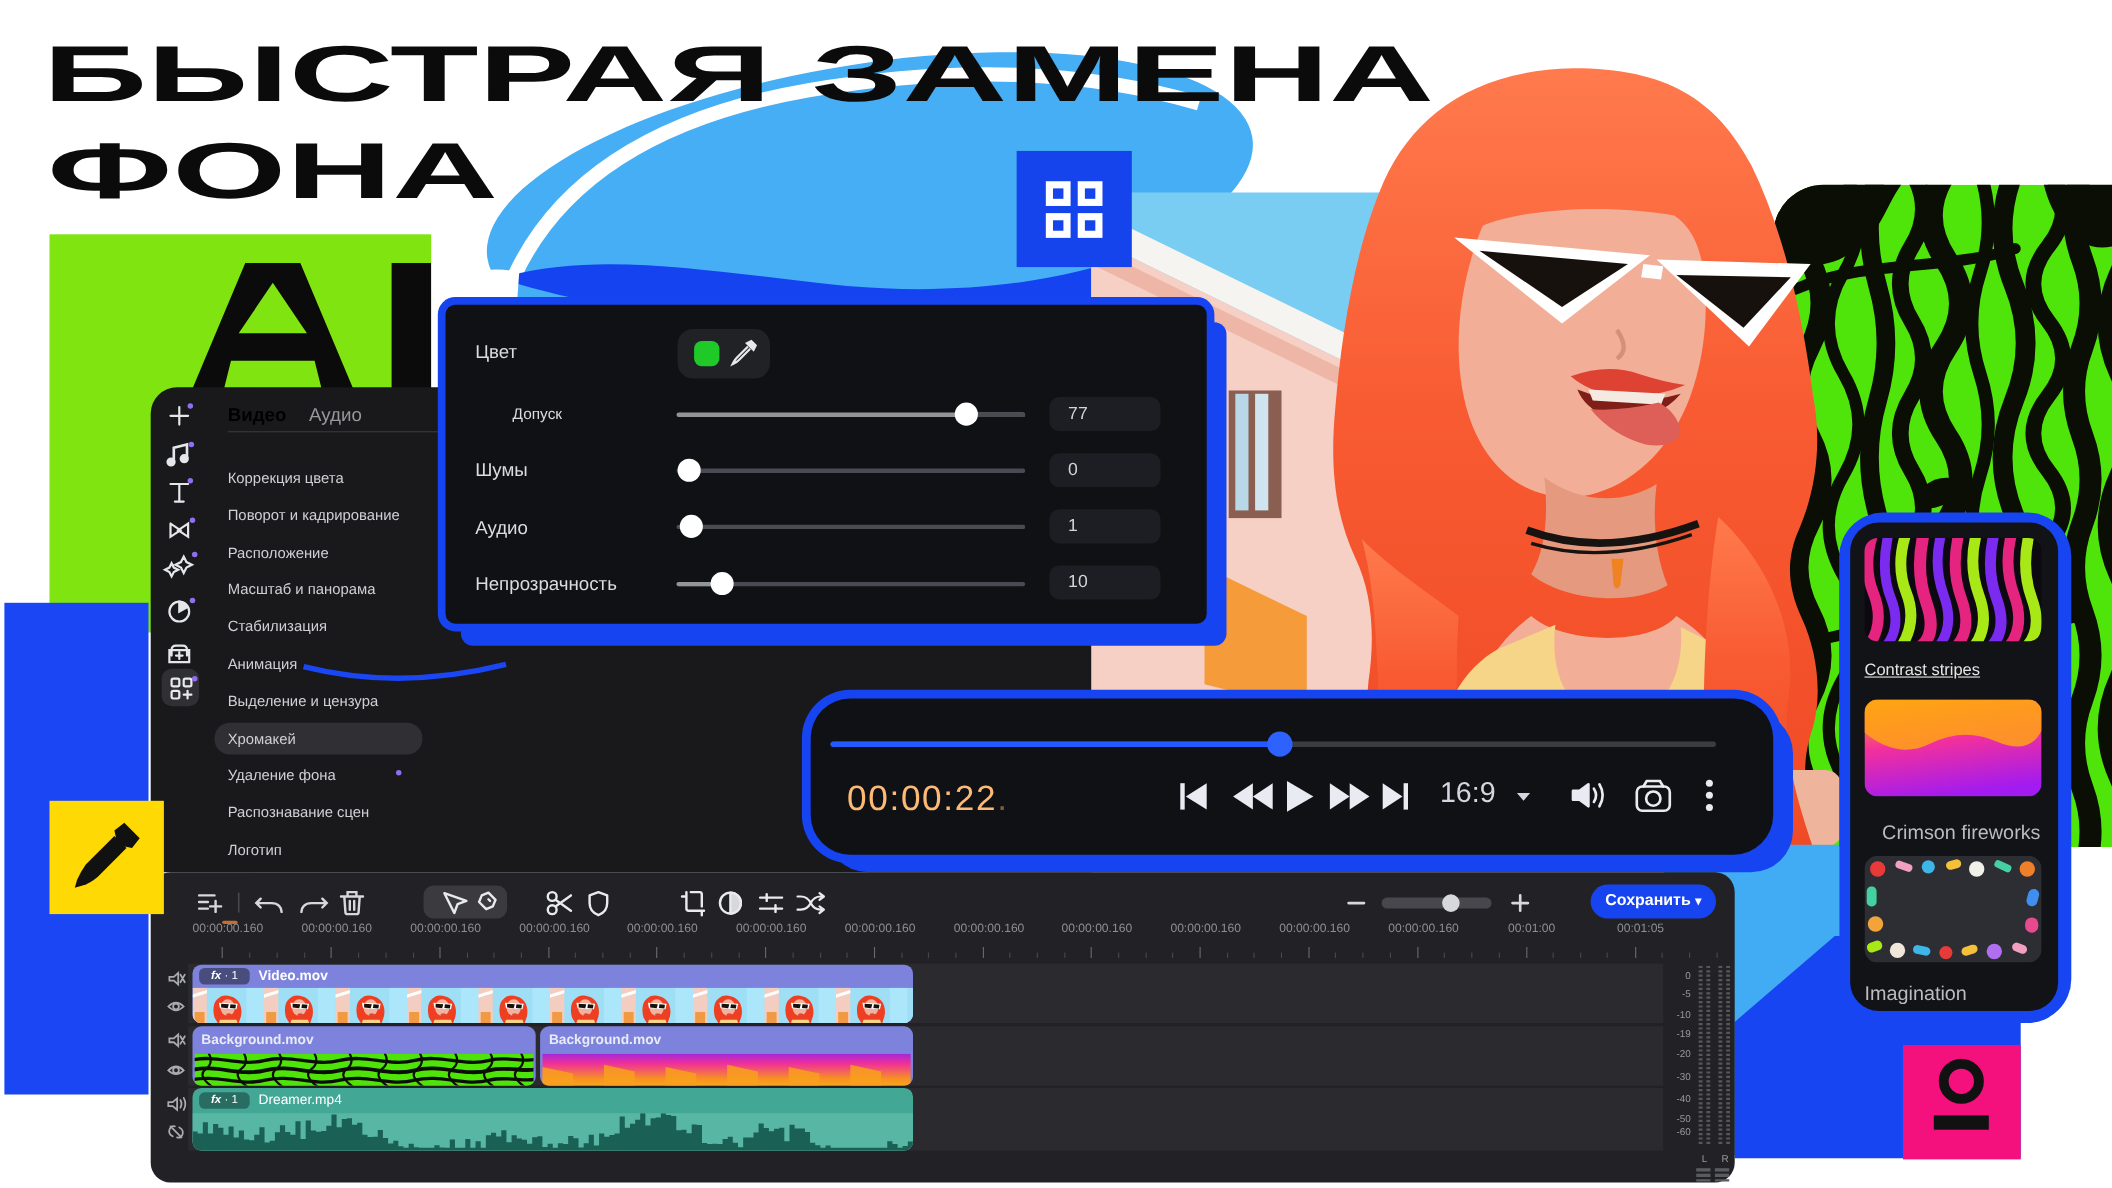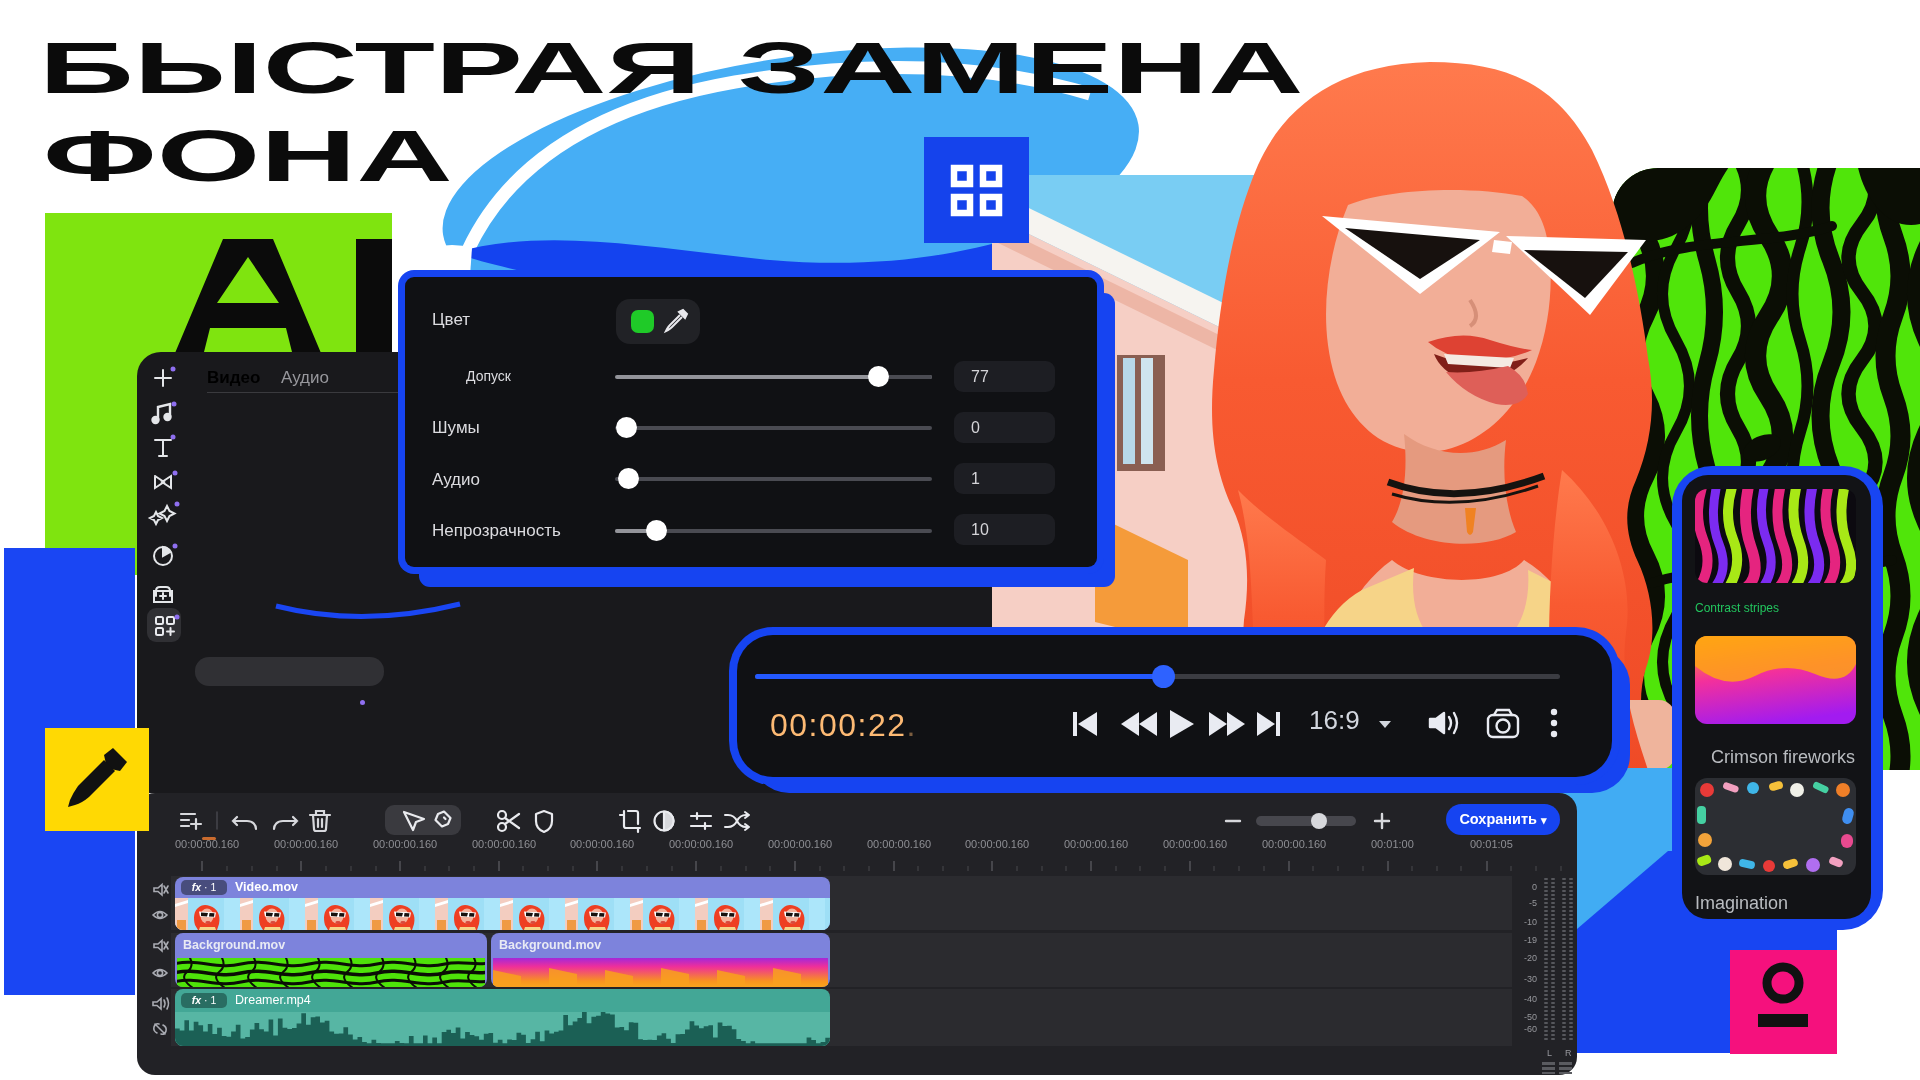--- a/index.html
+++ b/index.html
@@ -200,6 +200,17 @@
 <div class="abs" style="left:281px;top:368px;font-size:17px;color:#97979c;">Аудио</div>
 <div class="abs" style="left:207px;top:392px;width:200px;height:1px;background:#3a3a3e;"></div>
 <div class="abs" style="left:195px;top:657px;width:189px;height:29px;background:#303034;border-radius:14px;"></div>
+<div class="abs" style="left:207px;top:418px;font-size:13.5px;color:#cfd0d4;line-height:33.8px;white-space:pre;">Коррекция цвета
+Поворот и кадрирование
+Расположение
+Масштаб и панорама
+Стабилизация
+Анимация
+Выделение и цензура
+Хромакей
+Удаление фона
+Распознавание сцен
+Логотип</div>
 <div class="abs" style="left:360px;top:700px;width:5px;height:5px;border-radius:3px;background:#8f6ff0;"></div>
 
 <div class="abs" style="left:405px;top:277px;width:692px;height:290px;background:#101114;border-radius:9px;box-shadow:0 0 0 7px #1644f1, 16px 18px 0 2px #1644f1;">

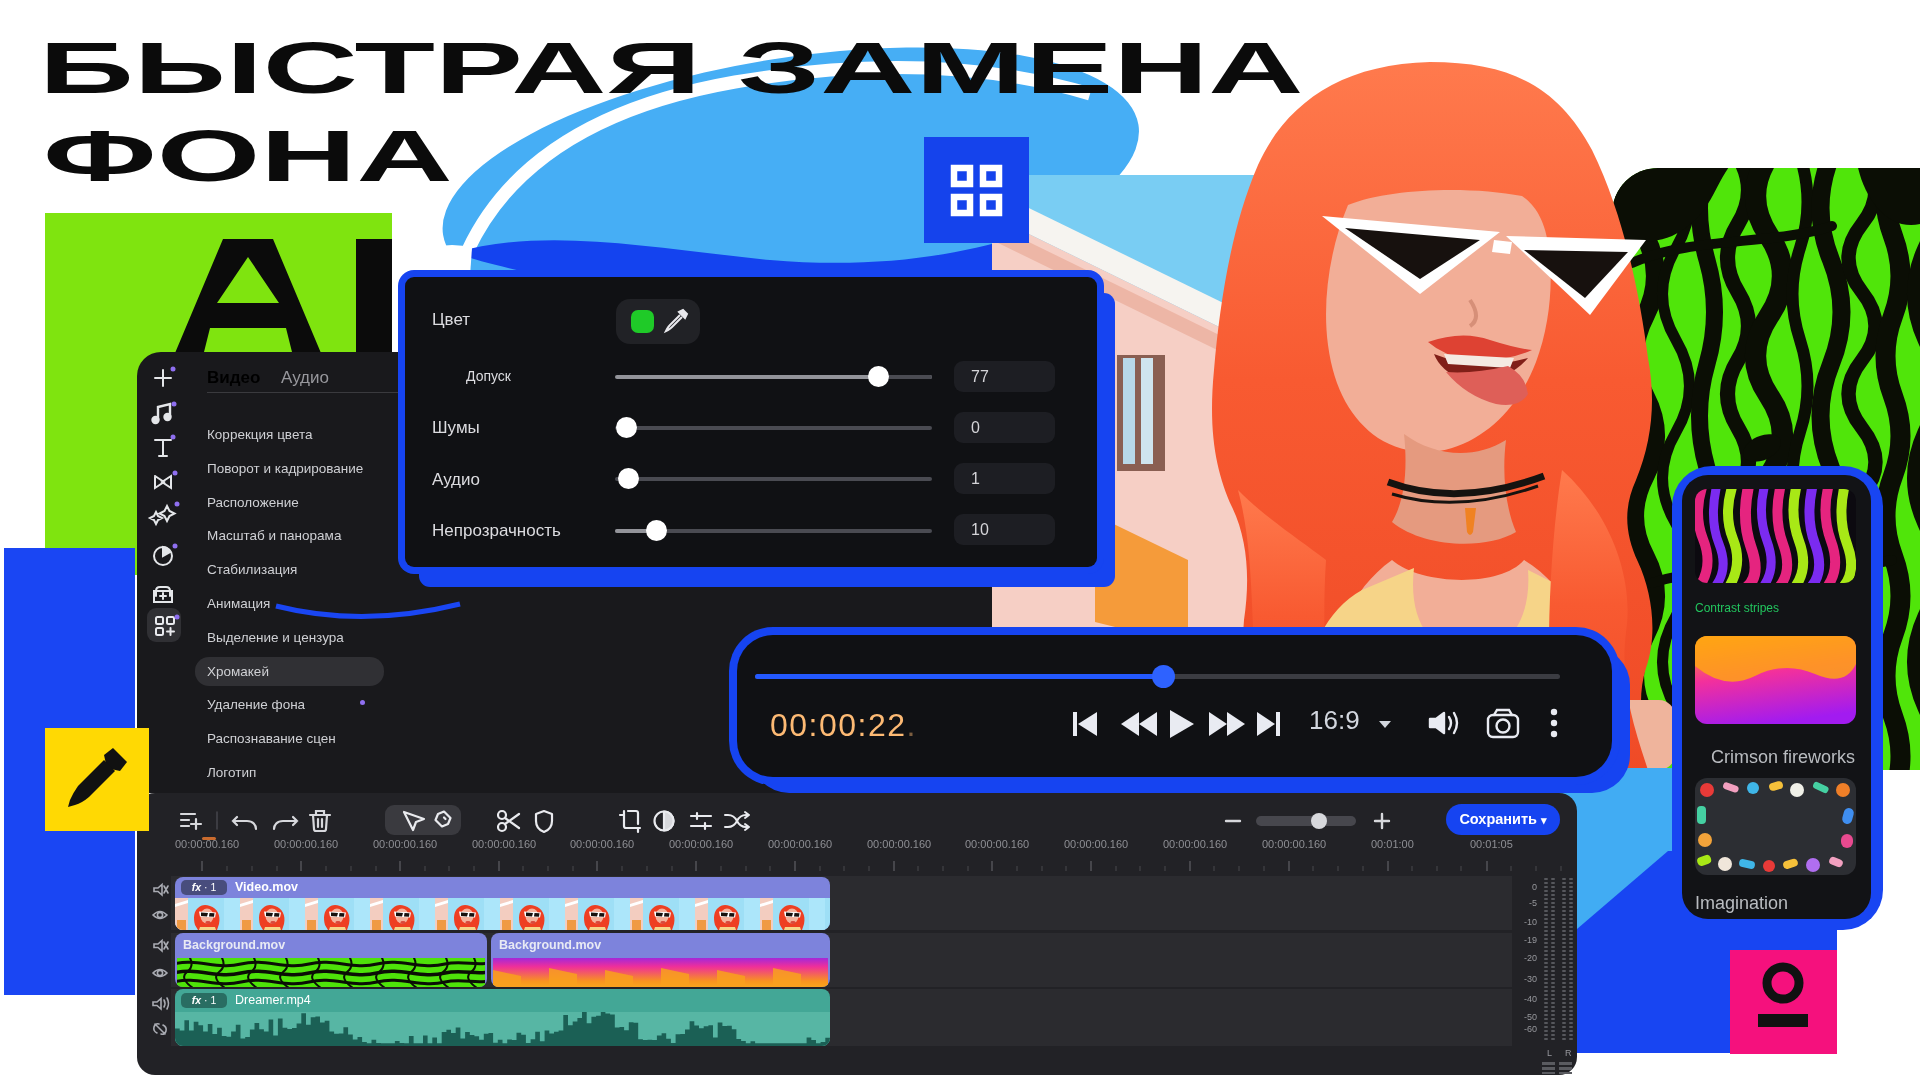--- a/index.html
+++ b/index.html
@@ -111,7 +111,7 @@
    <path d="M 150 -5 Q 142 28 152 55 T 148 98" stroke="#a8e816" stroke-width="10"></path>
   </g>
  </svg>
- <div class="abs" style="left:13px;top:126px;font-size:12px;color:#22c55e;">Contrast stripes</div>
+ <div class="abs" style="left:13px;top:126px;font-size:15px;color:#e5e5e5;text-decoration:underline;">Contrast stripes</div>
  <svg class="abs" style="left:13px;top:161px;border-radius:12px;" width="161" height="88" viewBox="0 0 161 88">
   <defs>
           <linearGradient id="cfg" x1="0.2" y1="0" x2="0.45" y2="1">

